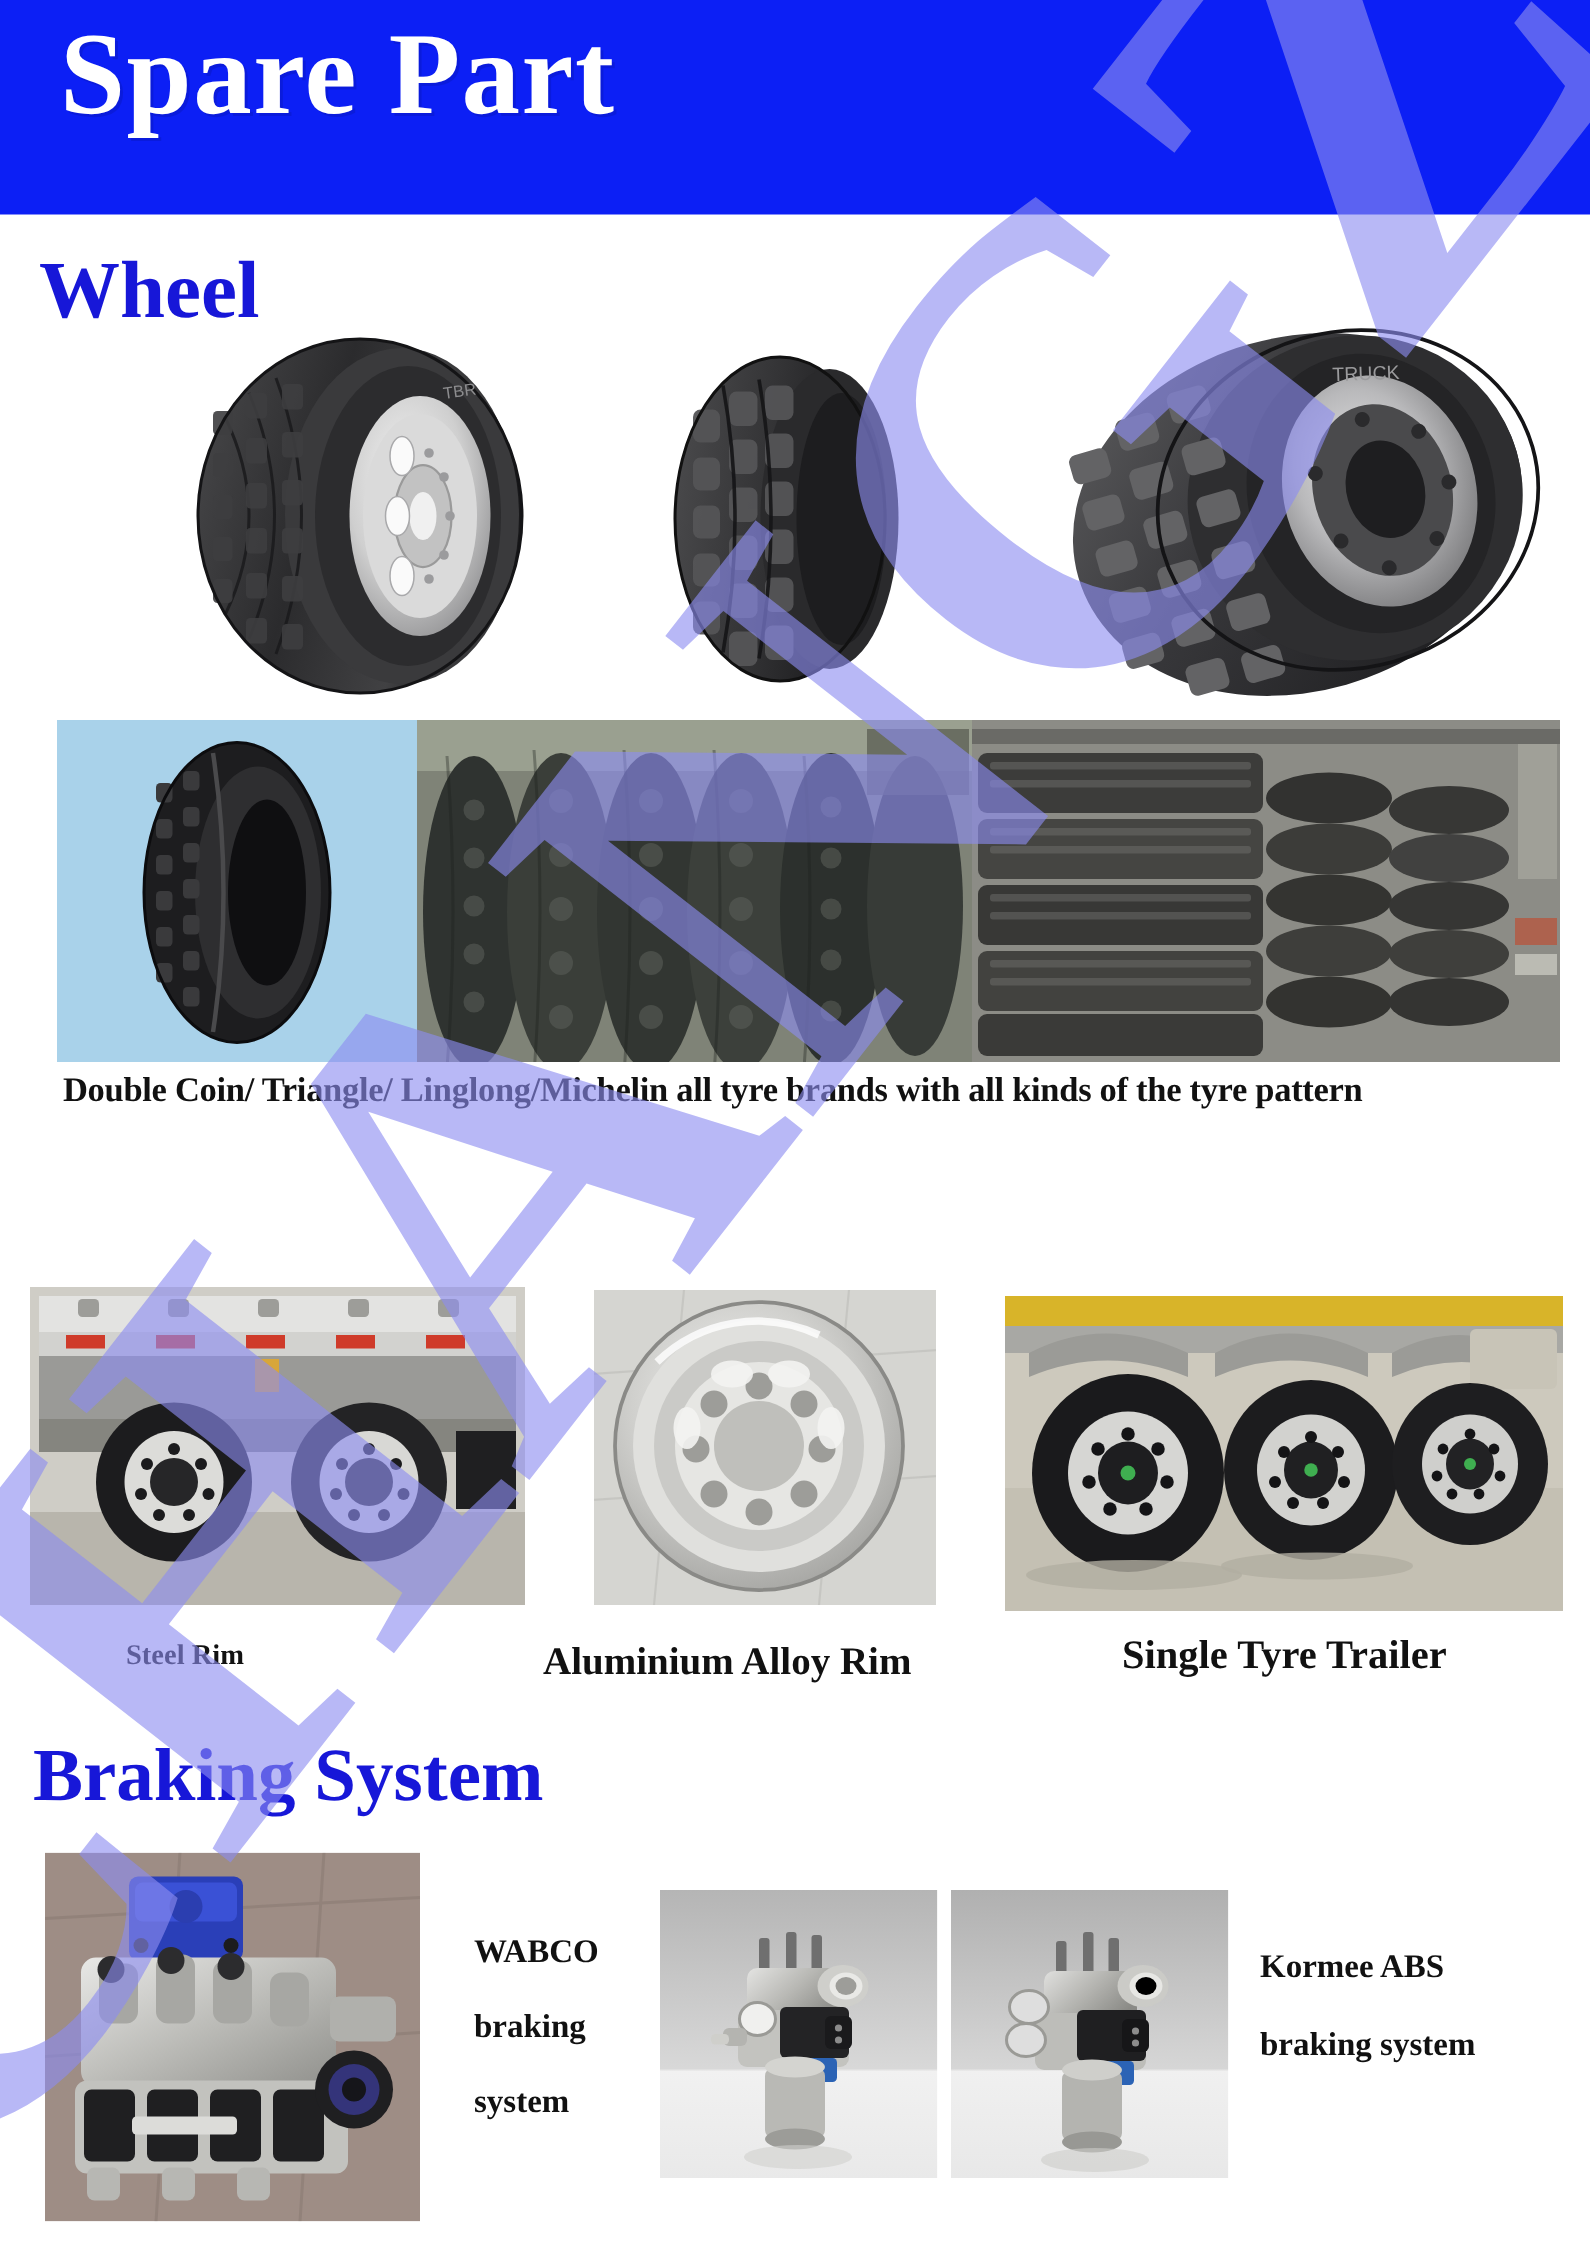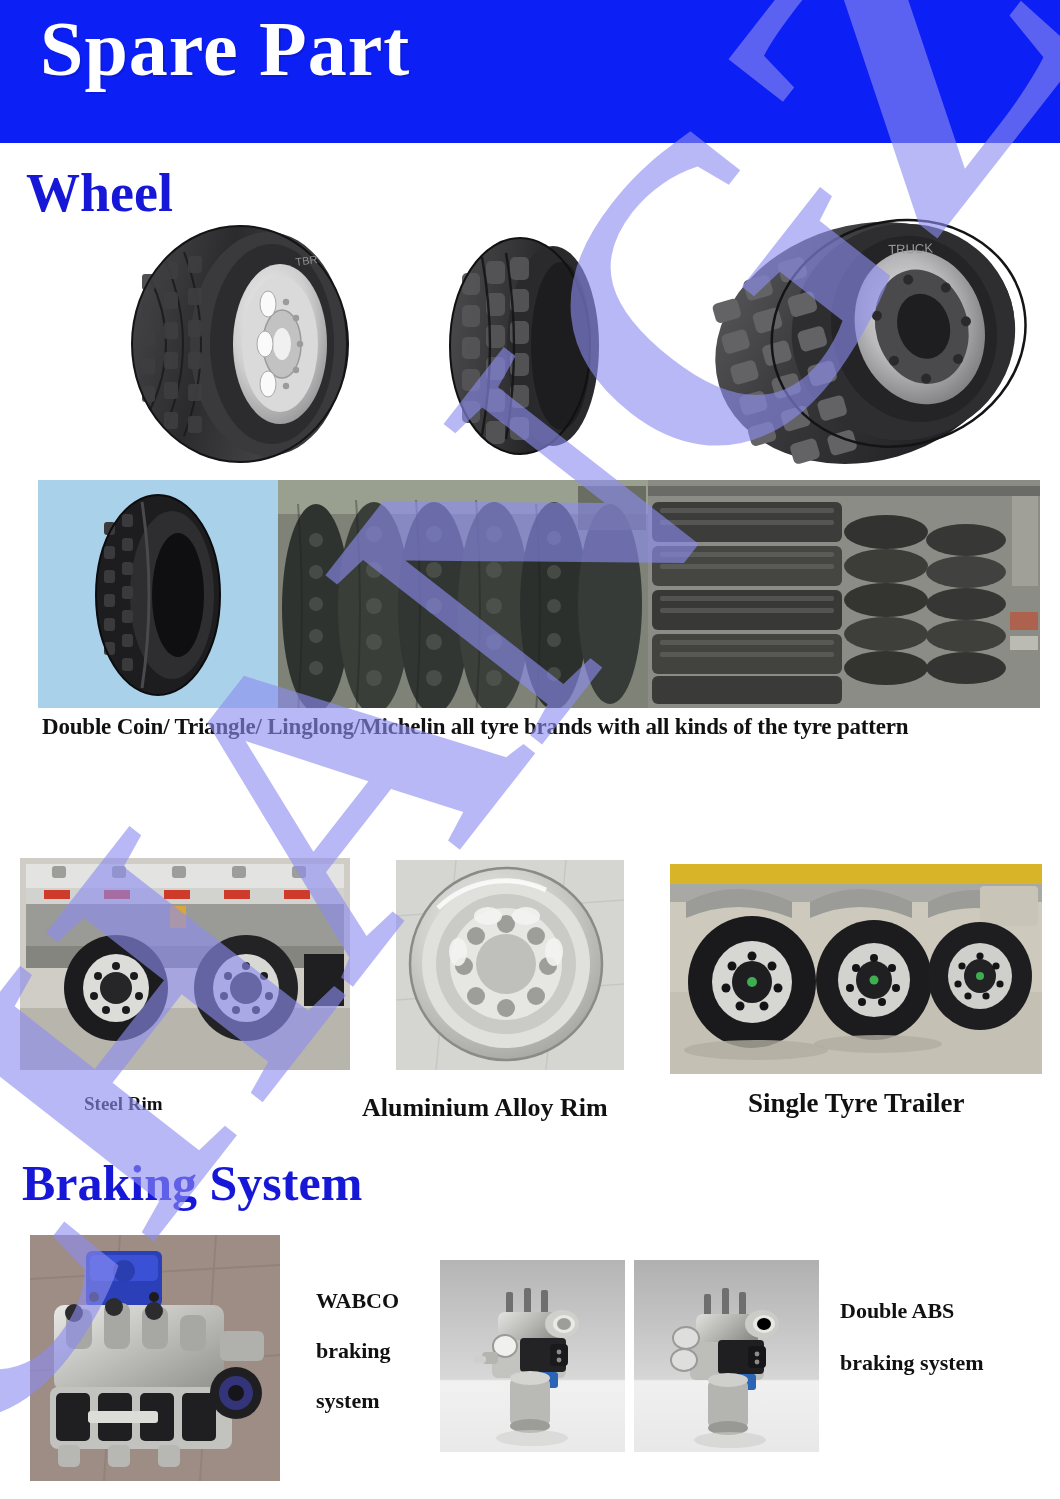--- a/index.html
+++ b/index.html
@@ -671,7 +671,7 @@
   </div>
 
   <div class="brake-label" id="lbl-kormee">
-    <div>Double ABS</div>
+    <div>Kormee ABS</div>
     <div>braking system</div>
   </div>
 

